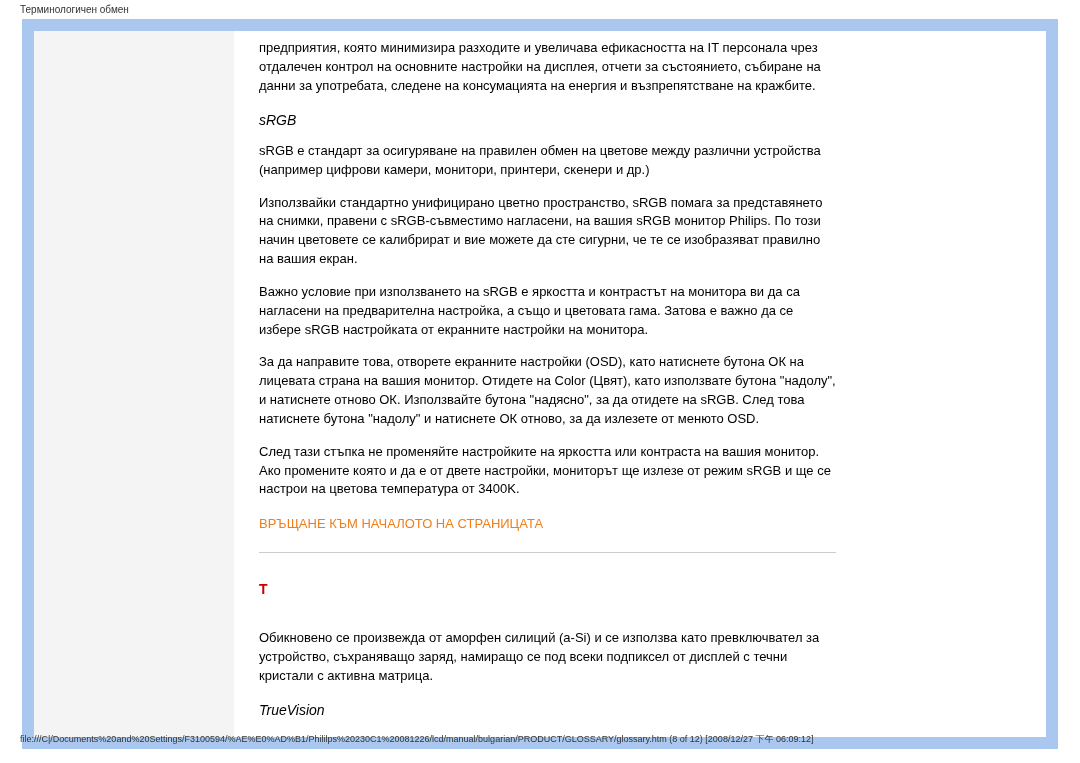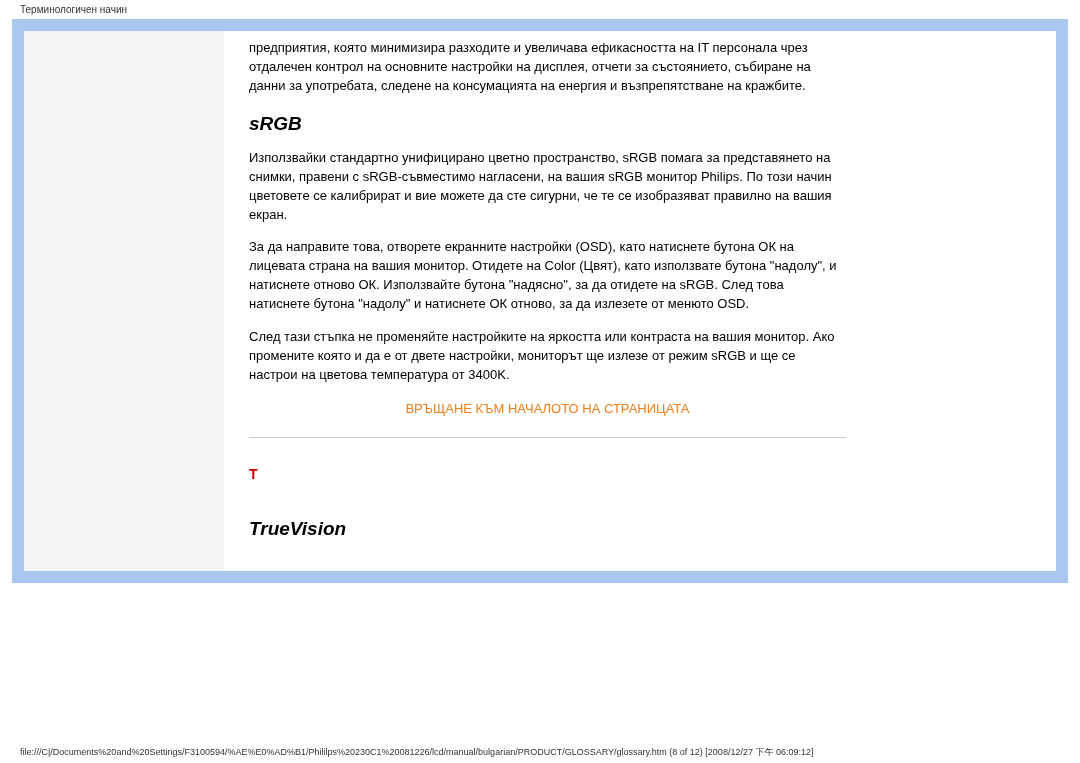--- a/index.html
+++ b/index.html
@@ -81,7 +81,7 @@
 </head>
 <body>
 
-<div class="page-title">Терминологичен начин</div>
+<div class="page-title">Терминологичен обмен</div>
 
 <div class="outer-frame">
   <div class="left-col"></div>

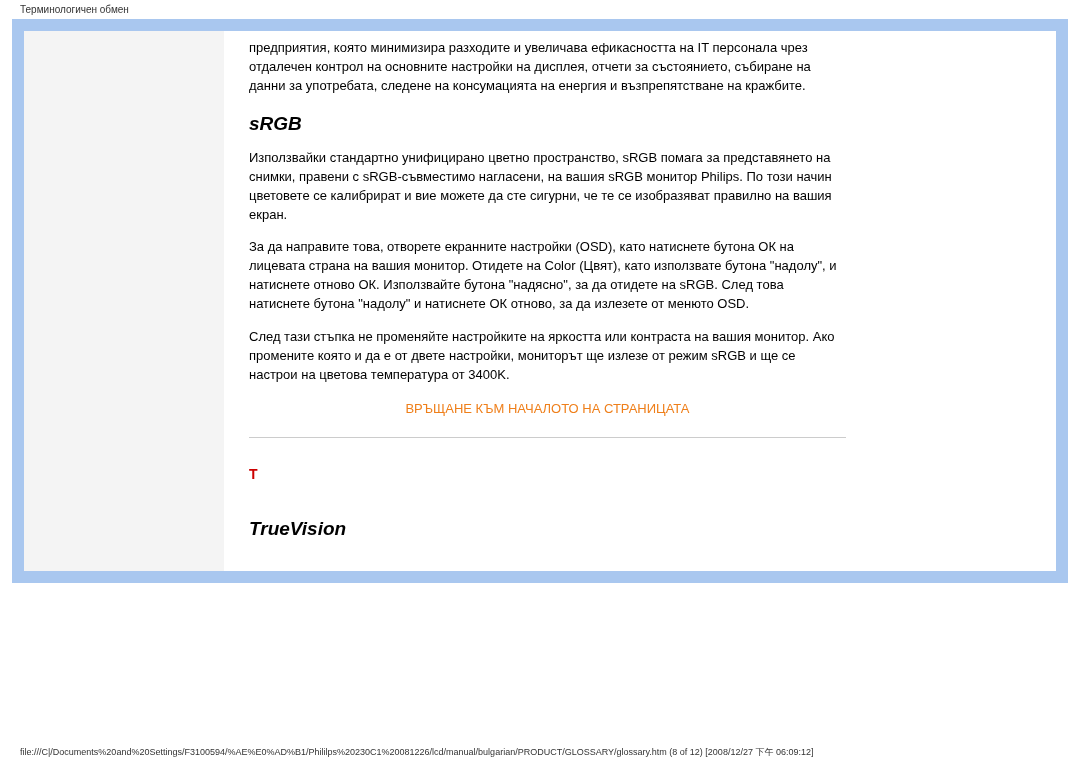--- a/index.html
+++ b/index.html
@@ -18,8 +18,8 @@
   }
   .outer-frame {
     border: 12px solid #a9c7ef;
-    margin: 0 12px;
-    height: 564px;
+    margin: 0 22px;
+    height: 730px;
     background: #fff;
     position: relative;
     overflow: hidden;

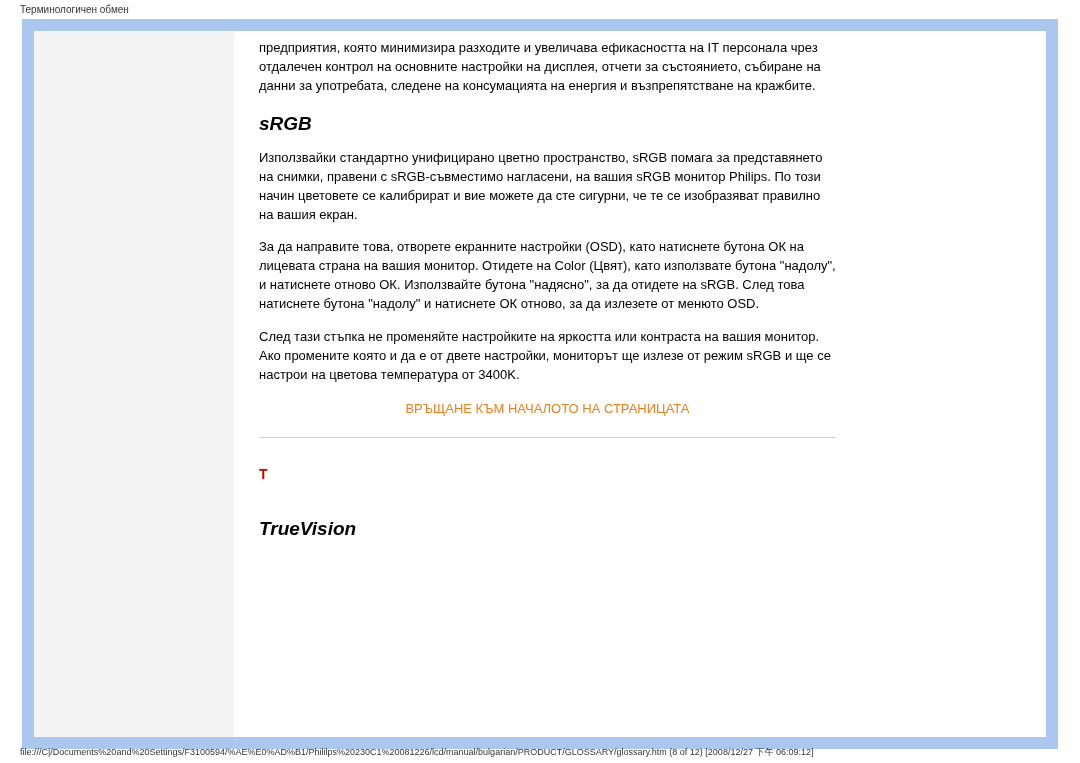--- a/index.html
+++ b/index.html
@@ -46,8 +46,8 @@
   }
   .subheading {
     font-style: italic;
-    font-weight: bold;
-    font-size: 19px;
+    font-weight: normal;
+    font-size: 14px;
     margin: 14px 0 12px 0;
   }
   .back-link {

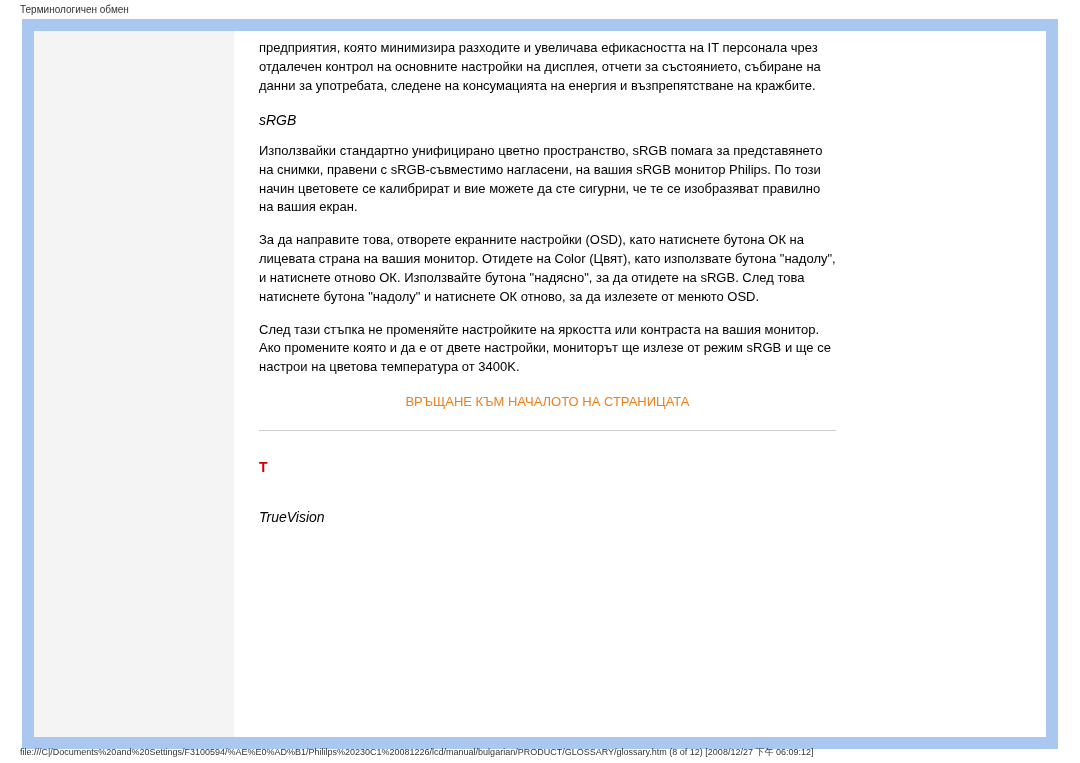--- a/index.html
+++ b/index.html
@@ -92,6 +92,7 @@
 
     <div class="subheading">sRGB</div>
 
+    <p>sRGB е стандарт за осигуряване на правилен обмен на цветове между различни устройства (например цифрови камери, монитори, принтери, скенери и др.)</p>
     <p>Използвайки стандартно унифицирано цветно пространство, sRGB помага за представянето на снимки, правени с sRGB-съвместимо нагласени, на вашия sRGB монитор Philips. По този начин цветовете се калибрират и вие можете да сте сигурни, че те се изобразяват правилно на вашия екран.</p>
     <p>За да направите това, отворете екранните настройки (OSD), като натиснете бутона ОК на лицевата страна на вашия монитор. Отидете на Color (Цвят), като използвате бутона "надолу", и натиснете отново ОК. Използвайте бутона "надясно", за да отидете на sRGB. След това натиснете бутона "надолу" и натиснете ОК отново, за да излезете от менюто OSD.</p>
     <p>След тази стъпка не променяйте настройките на яркостта или контраста на вашия монитор. Ако промените която и да е от двете настройки, мониторът ще излезе от режим sRGB и ще се настрои на цветова температура от 3400K.</p>

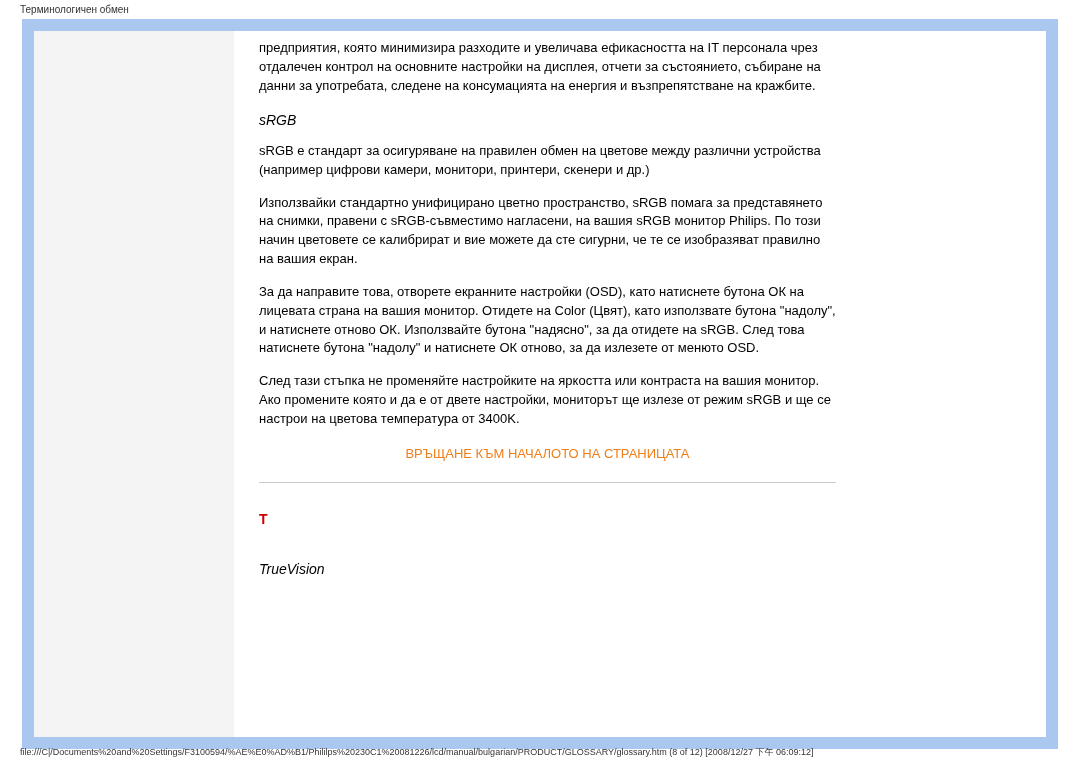--- a/index.html
+++ b/index.html
@@ -94,6 +94,7 @@
 
     <p>sRGB е стандарт за осигуряване на правилен обмен на цветове между различни устройства (например цифрови камери, монитори, принтери, скенери и др.)</p>
     <p>Използвайки стандартно унифицирано цветно пространство, sRGB помага за представянето на снимки, правени с sRGB-съвместимо нагласени, на вашия sRGB монитор Philips. По този начин цветовете се калибрират и вие можете да сте сигурни, че те се изобразяват правилно на вашия екран.</p>
+    <p>Важно условие при използването на sRGB е яркостта и контрастът на монитора ви да са нагласени на предварителна настройка, а също и цветовата гама. Затова е важно да се избере sRGB настройката от екранните настройки на монитора.</p>
     <p>За да направите това, отворете екранните настройки (OSD), като натиснете бутона ОК на лицевата страна на вашия монитор. Отидете на Color (Цвят), като използвате бутона "надолу", и натиснете отново ОК. Използвайте бутона "надясно", за да отидете на sRGB. След това натиснете бутона "надолу" и натиснете ОК отново, за да излезете от менюто OSD.</p>
     <p>След тази стъпка не променяйте настройките на яркостта или контраста на вашия монитор. Ако промените която и да е от двете настройки, мониторът ще излезе от режим sRGB и ще се настрои на цветова температура от 3400K.</p>
 

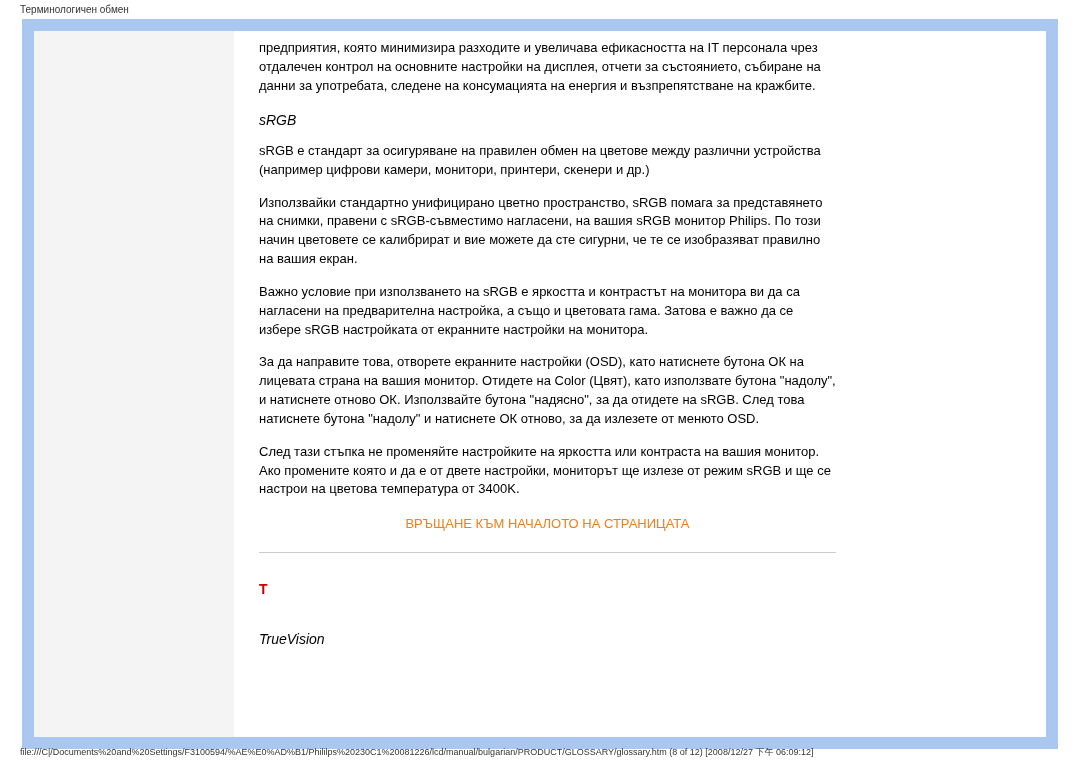--- a/index.html
+++ b/index.html
@@ -52,7 +52,7 @@
   }
   .back-link {
     display: block;
-    text-align: center;
+    text-align: left;
     color: #ef7f1a;
     font-size: 13px;
     margin: 16px 0 18px 0;

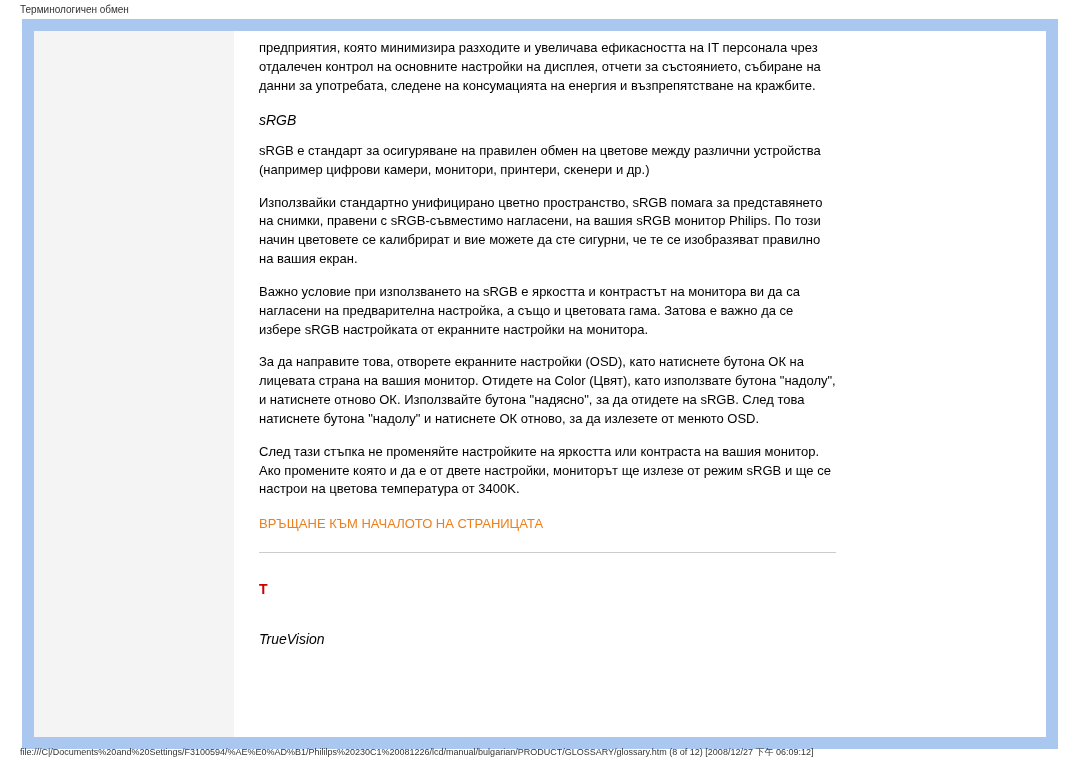--- a/index.html
+++ b/index.html
@@ -104,6 +104,7 @@
 
     <div class="letter-heading">T</div>
 
+    <p>Обикновено се произвежда от аморфен силиций (a-Si) и се използва като превключвател за устройство, съхраняващо заряд, намиращо се под всеки подпиксел от дисплей с течни кристали с активна матрица.</p>
 
     <div class="subheading">TrueVision</div>
 

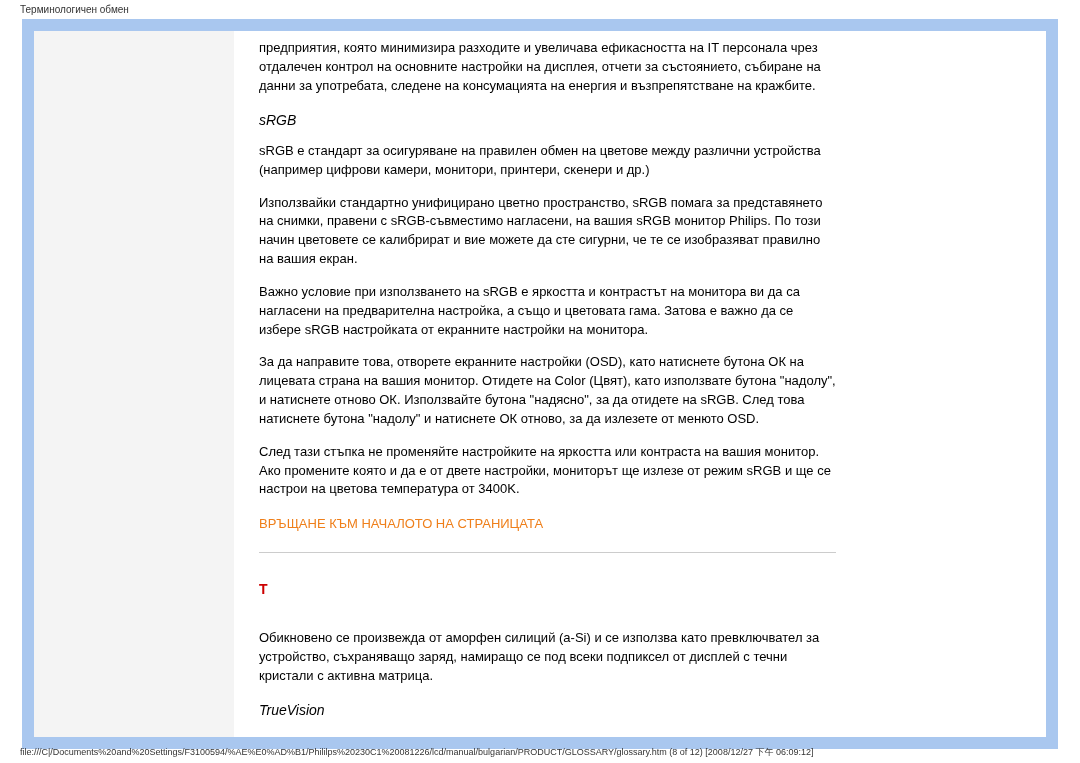--- a/index.html
+++ b/index.html
@@ -71,7 +71,7 @@
   }
   .footer {
     position: absolute;
-    bottom: 4px;
+    bottom: 17px;
     left: 20px;
     font-size: 9px;
     color: #333;

